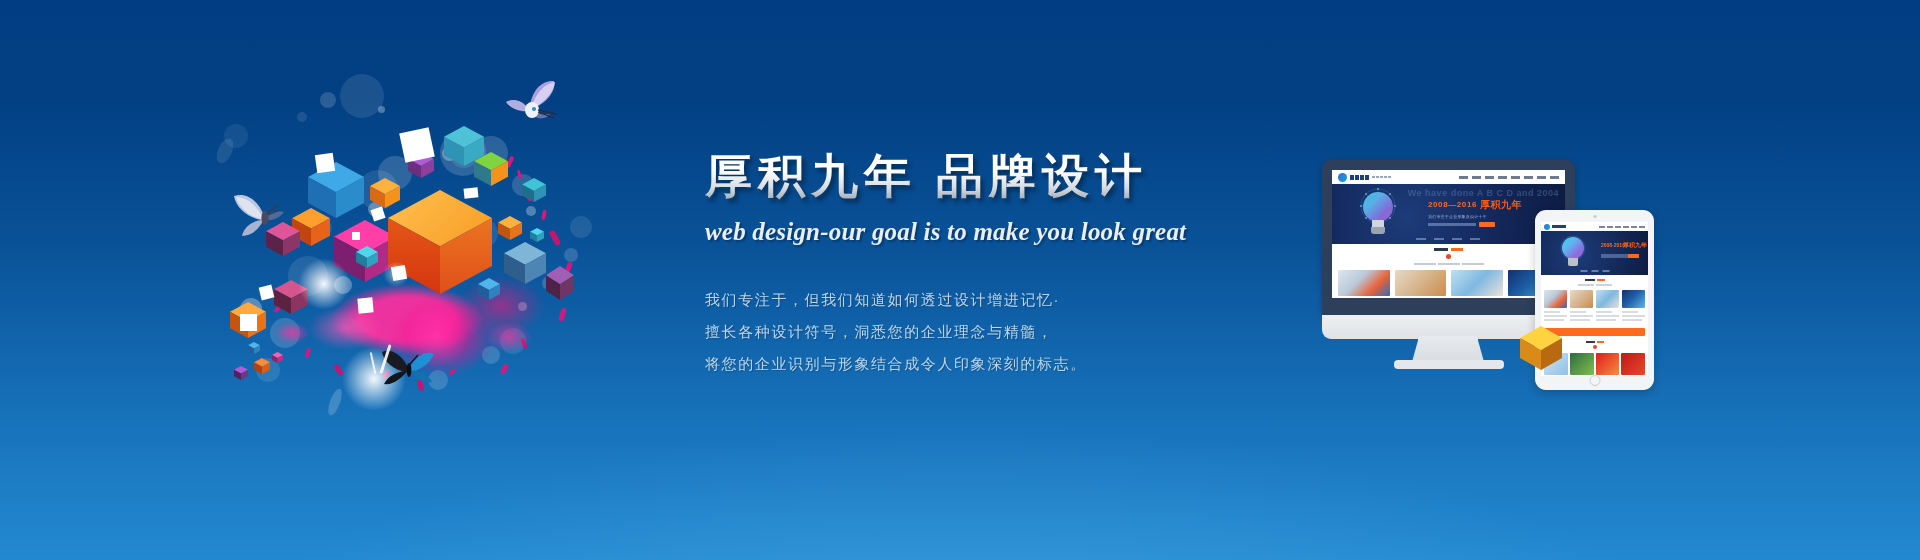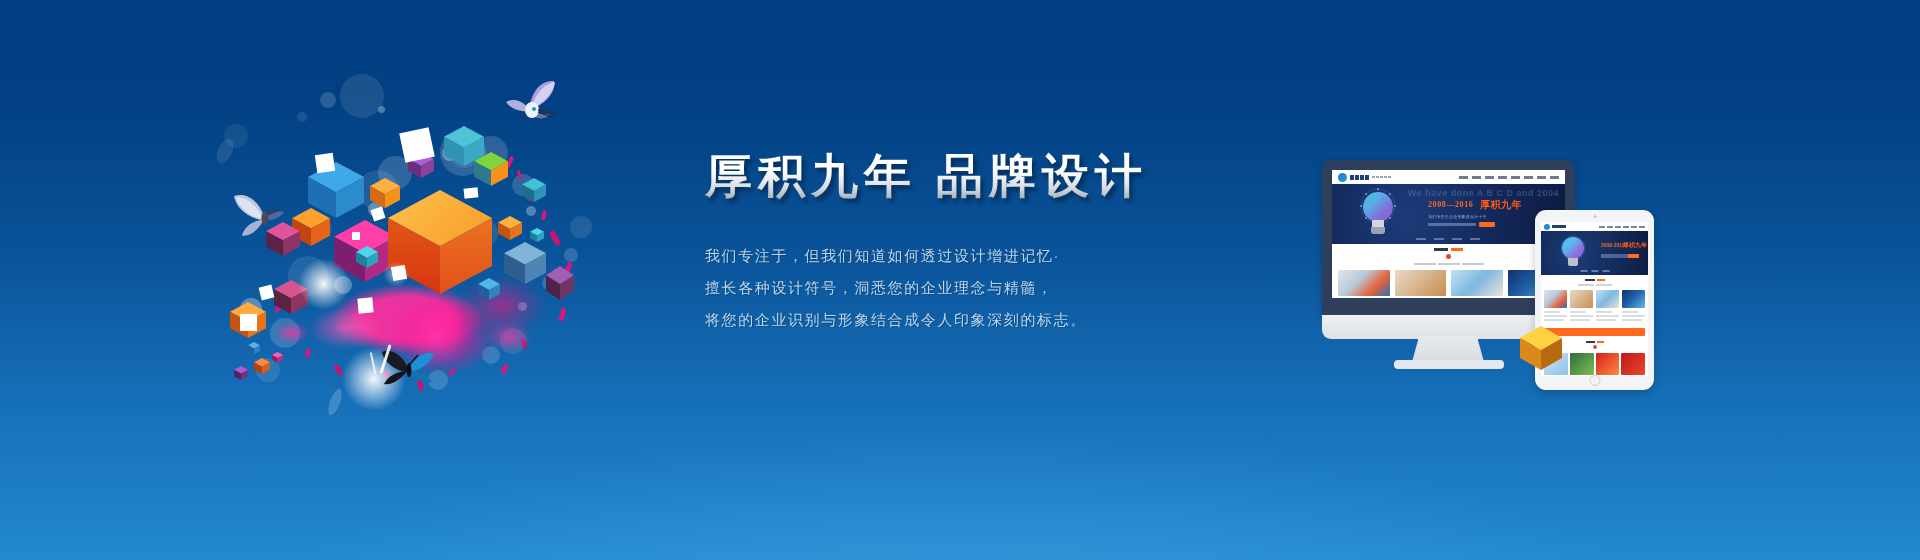--- a/index.html
+++ b/index.html
@@ -121,7 +121,7 @@
   .bulb-net{position:absolute;left:0;top:-4px;width:44px;height:40px;opacity:.75;}
   .hero-yr{
     position:absolute;left:96px;top:16px;font-size:8px;font-weight:700;letter-spacing:.6px;
-    color:#ff6a1e;white-space:nowrap;font-family:Liberation Serif, serif;
+    color:#ff6a1e;white-space:nowrap;
   }
   .hero-cn{
     position:absolute;left:148px;top:14px;font-size:10px;font-weight:700;letter-spacing:.5px;

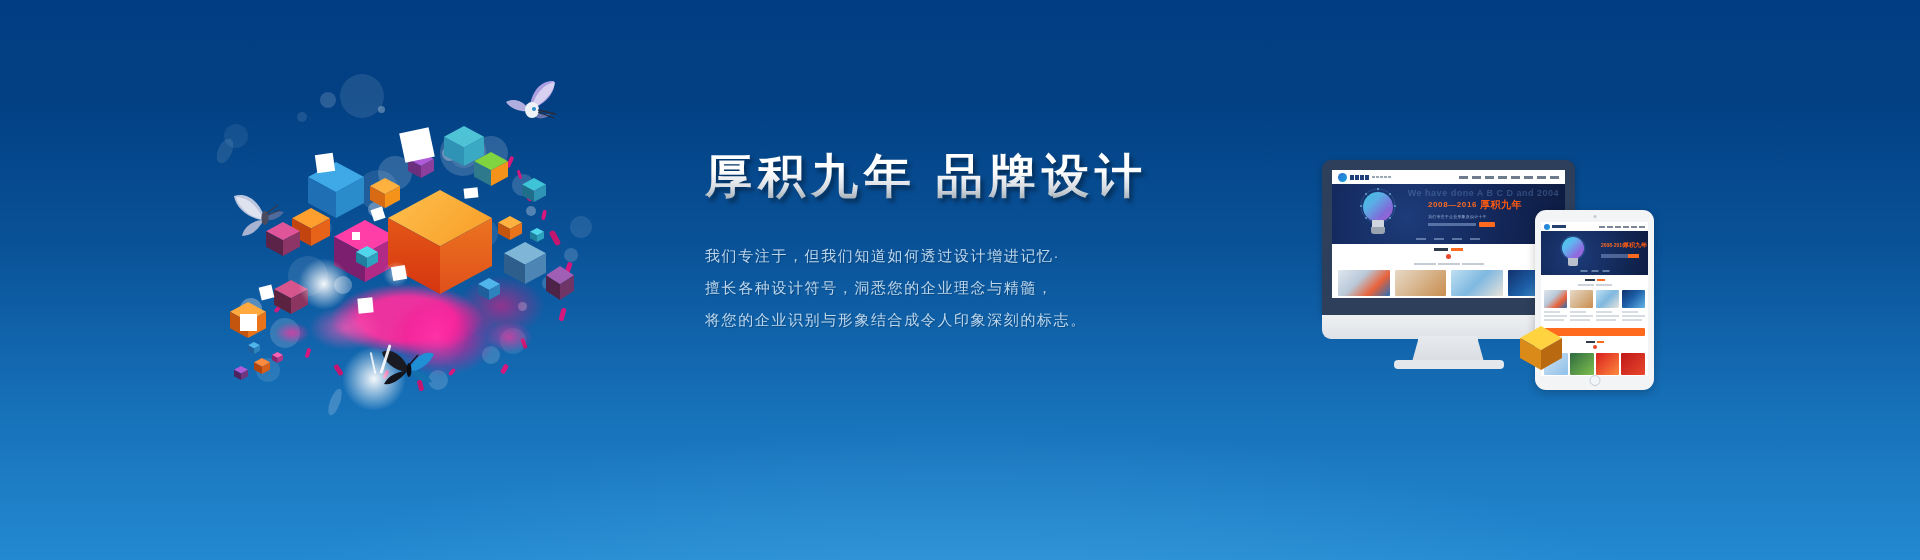--- a/index.html
+++ b/index.html
@@ -442,6 +442,7 @@
 
   <div class="copy">
     <h1 class="headline">厚积九年 品牌设计</h1>
+    <div class="subhead">web design-our goal is to make you look great</div>
     <div class="para">
       <p>我们专注于，但我们知道如何透过设计增进记忆·</p>
       <p>擅长各种设计符号，洞悉您的企业理念与精髓，</p>

